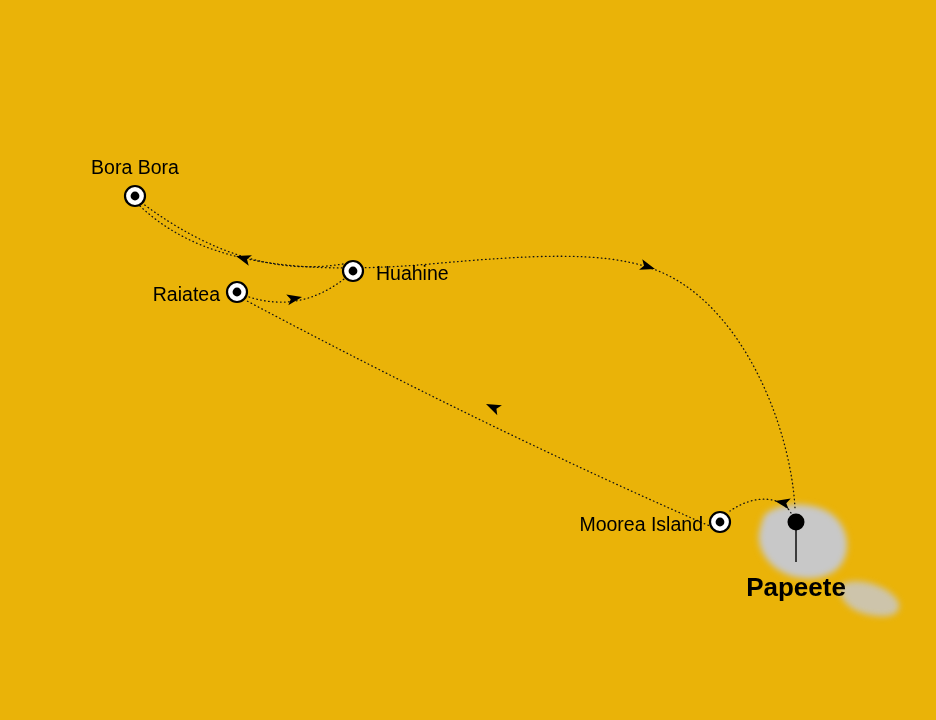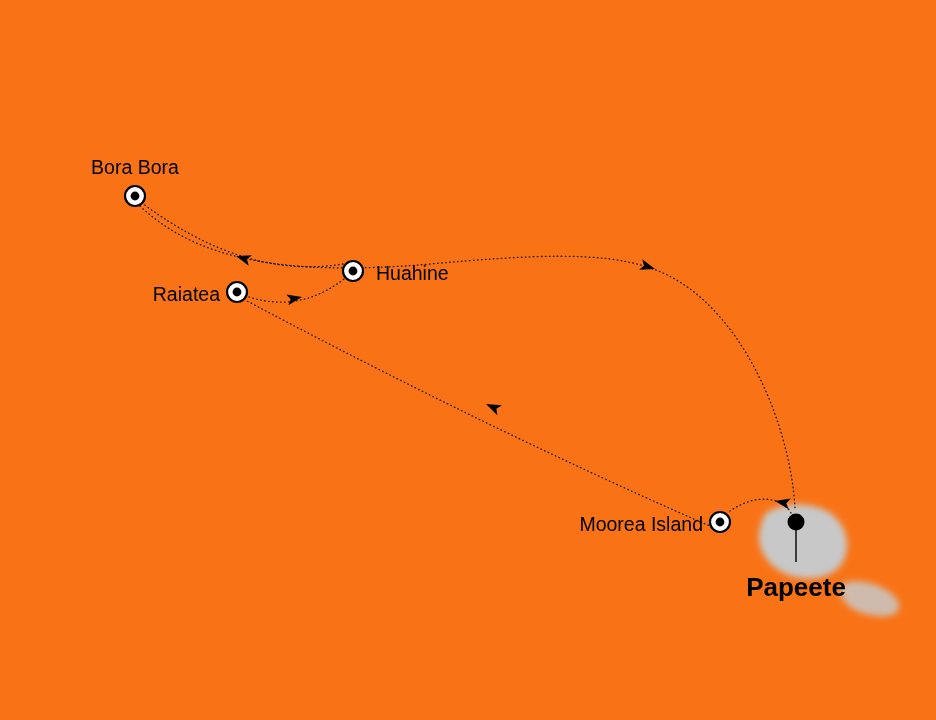--- a/index.html
+++ b/index.html
@@ -15,7 +15,7 @@
     position: relative;
     width: 936px;
     height: 720px;
-    background: #f97316;
+    background: #eab308;
   }
   svg { display: block; }
   .route-line {

